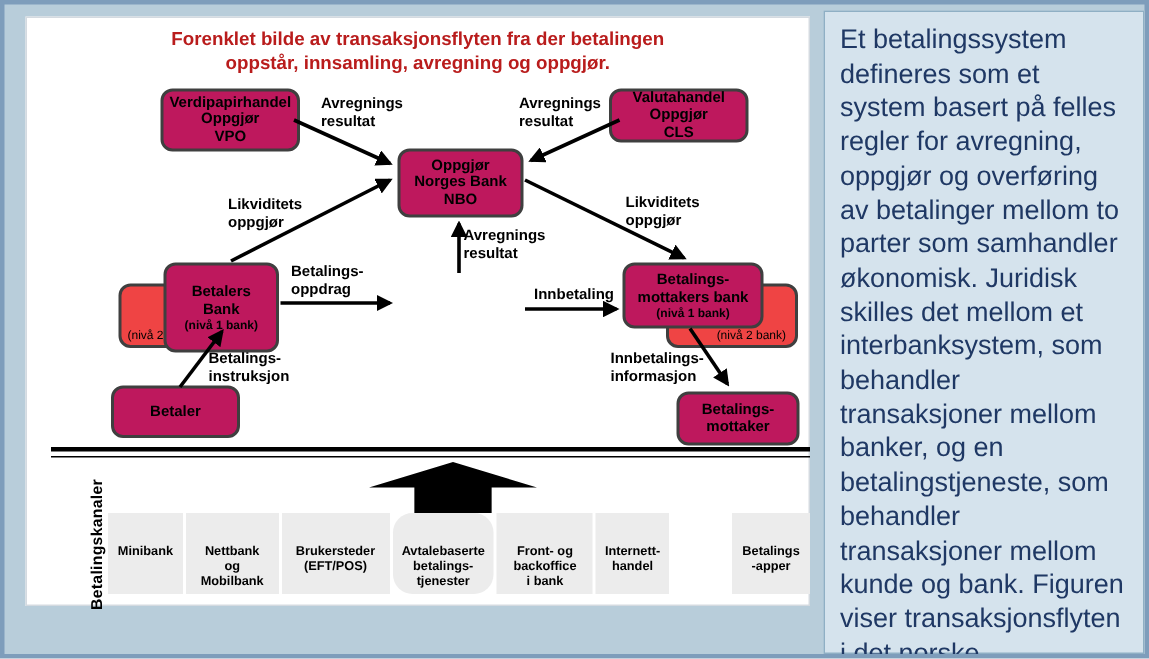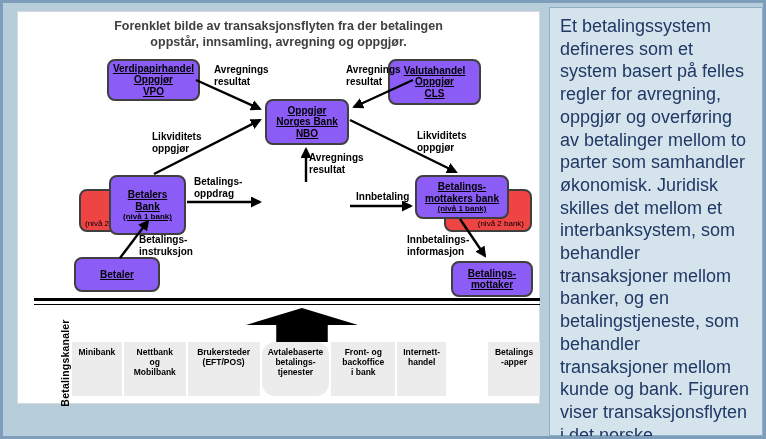--- a/index.html
+++ b/index.html
@@ -15,7 +15,7 @@
   }
   #diagram-title{
     position:absolute;left:0;top:6px;width:100%;text-align:center;
-    color:#404040;font-weight:bold;font-size:12.5px;line-height:16px;
+    color:#b91c1c;font-weight:bold;font-size:12.5px;line-height:16px;
   }
   
   .dbox{

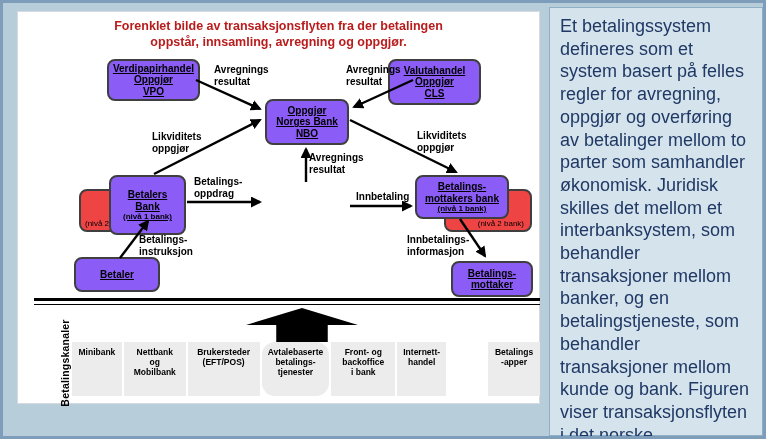--- a/index.html
+++ b/index.html
@@ -19,9 +19,9 @@
   }
   
   .dbox{
-    position:absolute;background:#8b5cf6;border:2px solid #3f3f3f;border-radius:8px;
+    position:absolute;background:#be185d;border:2px solid #3f3f3f;border-radius:8px;
     box-sizing:border-box;display:flex;flex-direction:column;align-items:center;justify-content:center;
-    font-weight:bold;font-size:10px;line-height:11.5px;color:#000;text-align:center;z-index:2;text-decoration:underline;
+    font-weight:bold;font-size:10px;line-height:11.5px;color:#000;text-align:center;z-index:2;
   }
   .dbox .sub{font-size:8px;line-height:9px;font-weight:bold;}
   .backbox{

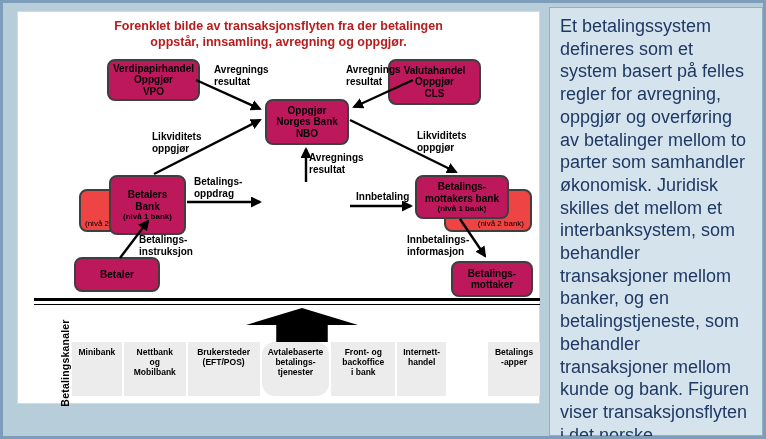--- a/index.html
+++ b/index.html
@@ -30,7 +30,7 @@
   }
   .backbox .tier2{position:absolute;bottom:2px;}
   #box-vpo{left:89px;top:47px;width:93px;height:42px;}
-  #box-cls{left:370px;top:47px;width:93px;height:46px;text-align:center;}
+  #box-cls{left:388px;top:47px;width:93px;height:36px;text-align:center;}
   #box-nbo{left:247px;top:87px;width:84px;height:46px;}
   #box-betalers-bank{left:91px;top:163px;width:77px;height:60px;}
   #back-betalers{left:61px;top:177px;width:77px;height:43px;}

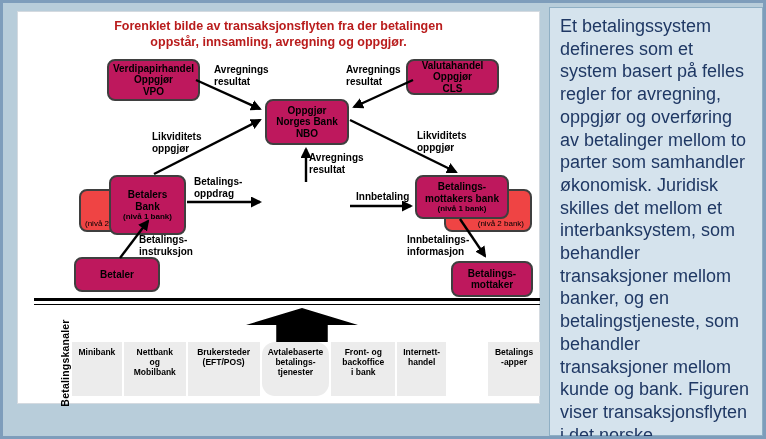--- a/index.html
+++ b/index.html
@@ -71,7 +71,7 @@
   }
   .channel-cell{
     background:#ececec;font-weight:bold;font-size:8.5px;line-height:10px;
-    text-align:center;padding-top:5px;box-sizing:border-box;color:#000;overflow:hidden;
+    text-align:center;padding-top:20px;box-sizing:border-box;color:#000;overflow:hidden;
   }
   .channel-cell:nth-child(1){flex:50 0 0;}
   .channel-cell:nth-child(2){flex:62 0 0;}

